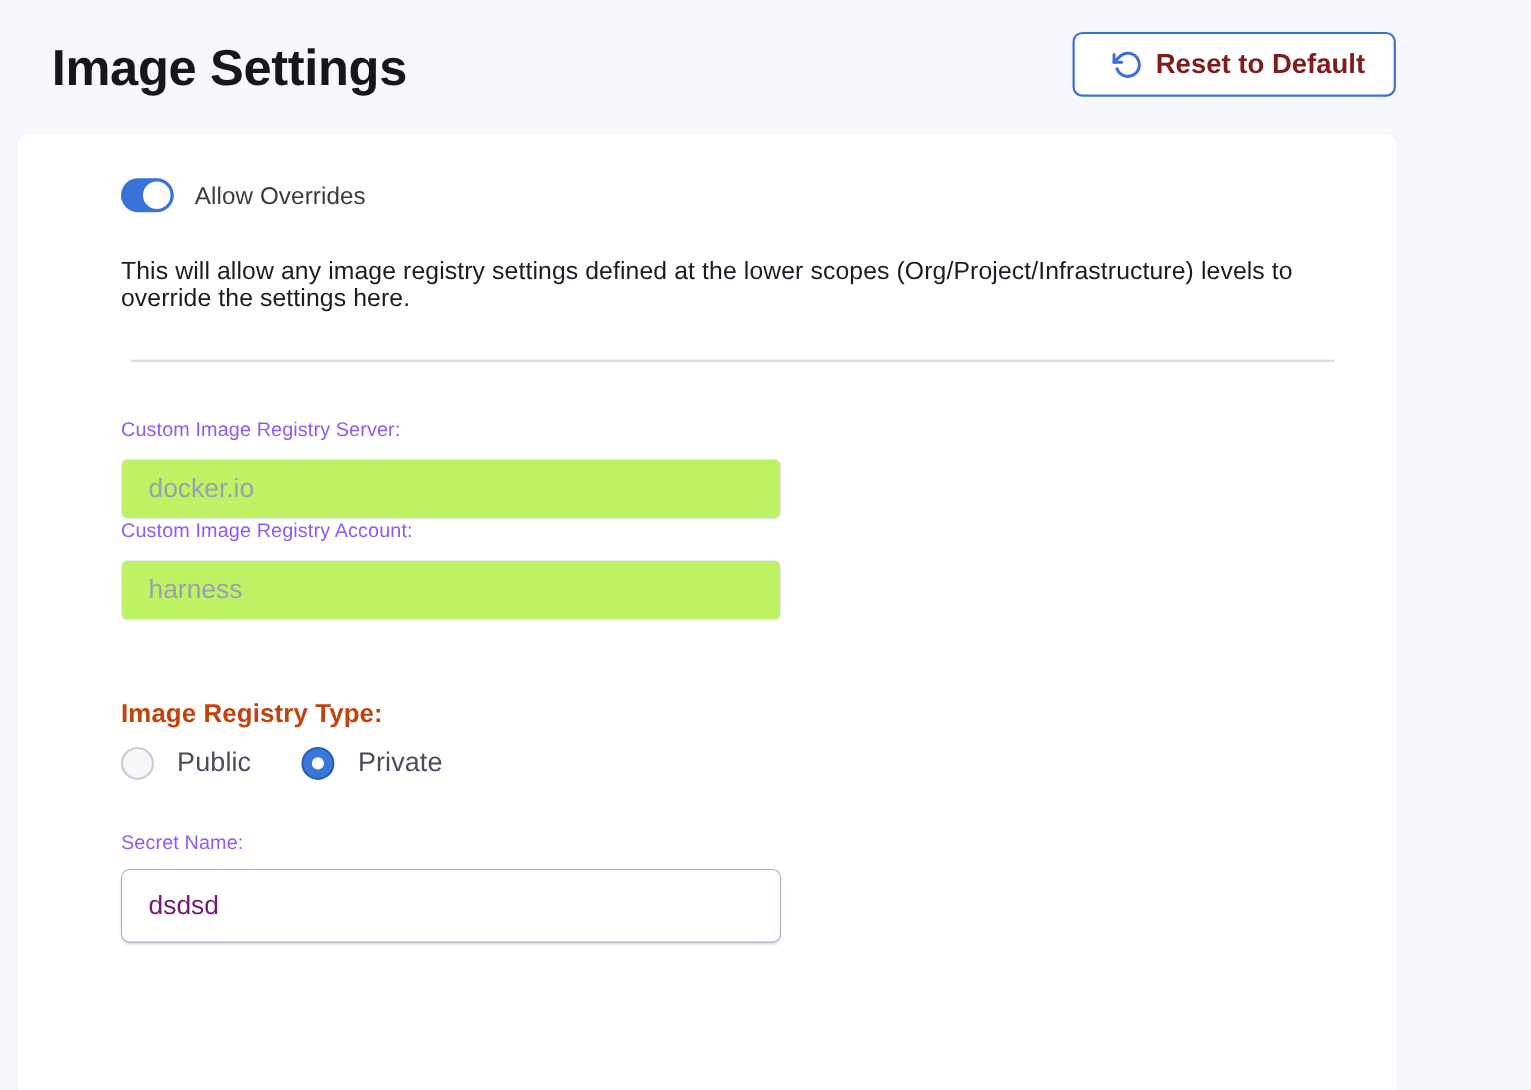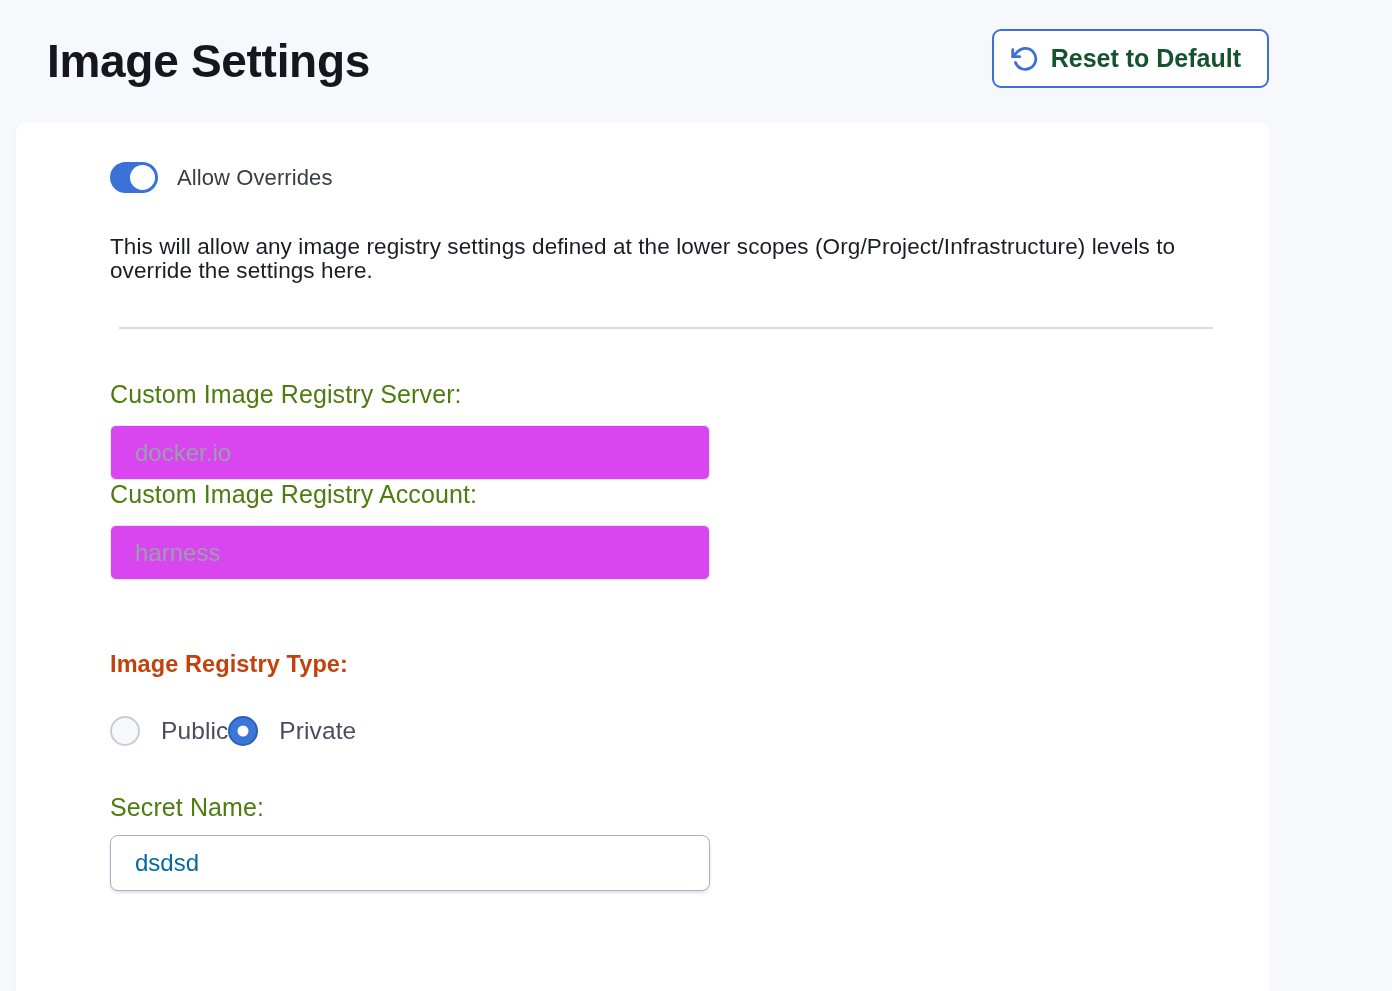--- a/index.html
+++ b/index.html
@@ -20,11 +20,11 @@
   }
   .reset-btn {
     position: absolute; top: 29px; right: 123px;
-    height: 59px; padding: 0 26px 0 17px;
+    height: 59px; padding: 0 26px 0 34px;
     display: flex; align-items: center; gap: 12px;
     background: #ffffff;
     border: 2px solid #3b70d6; border-radius: 9px;
-    color: #14532d;
+    color: #7f1d1d;
     font-family: "Liberation Sans", sans-serif;
     font-size: 25px; font-weight: 700;
     cursor: pointer;

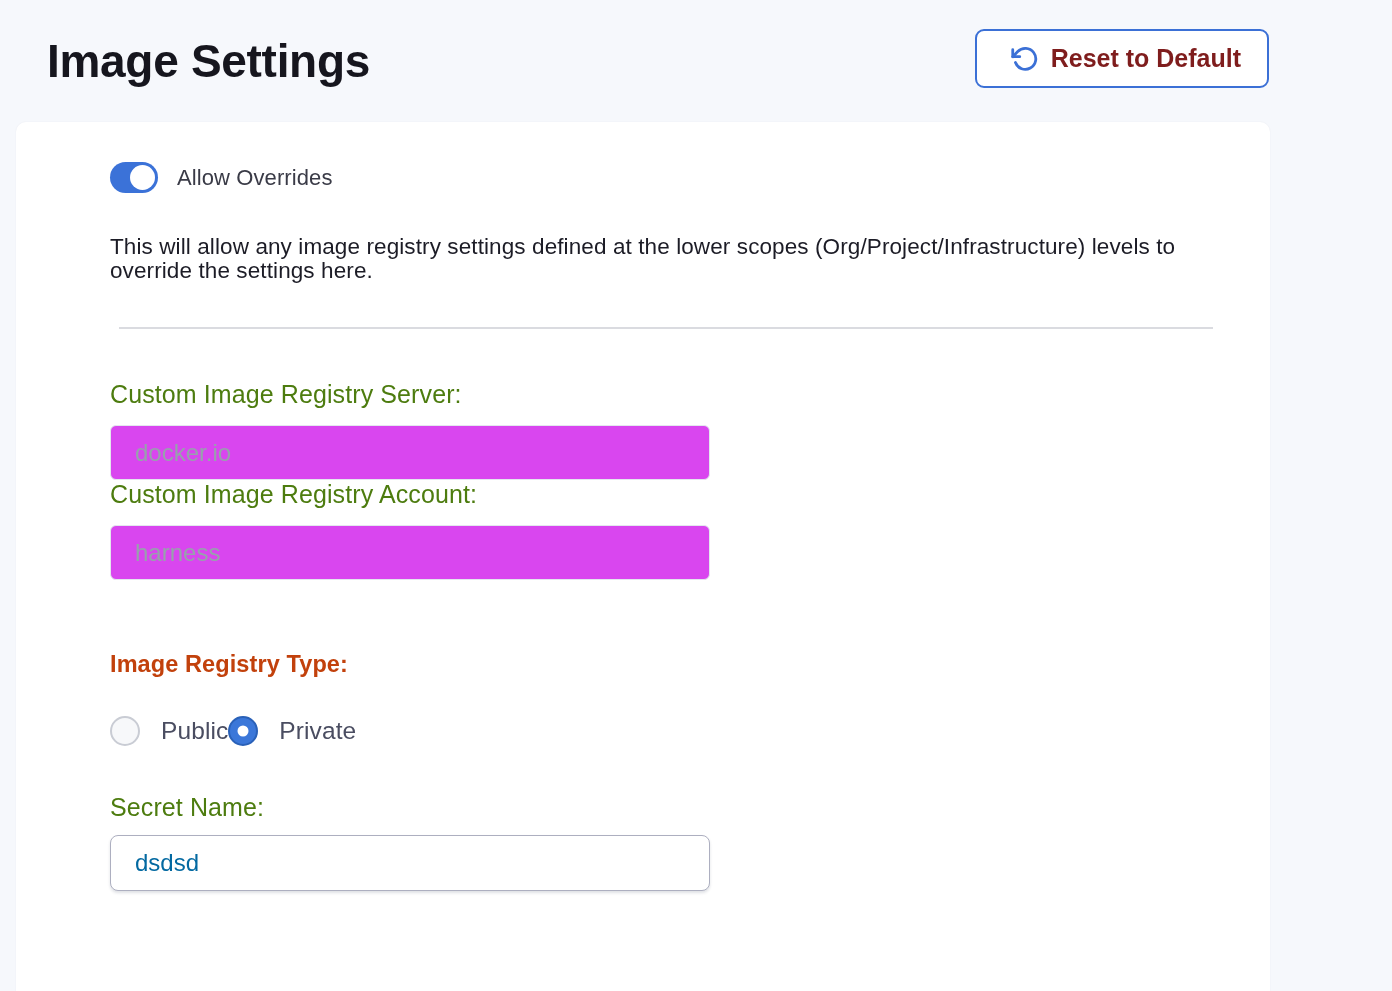--- a/index.html
+++ b/index.html
@@ -76,7 +76,7 @@
   .field { display: block; }
   .field-label {
     display: block;
-    font-size: 25px; color: #4d7c0f; letter-spacing: 0.1px;
+    font-size: 18px; color: #8b5cf6; letter-spacing: 0.1px;
     margin-bottom: 16px;
   }
   .text-input {

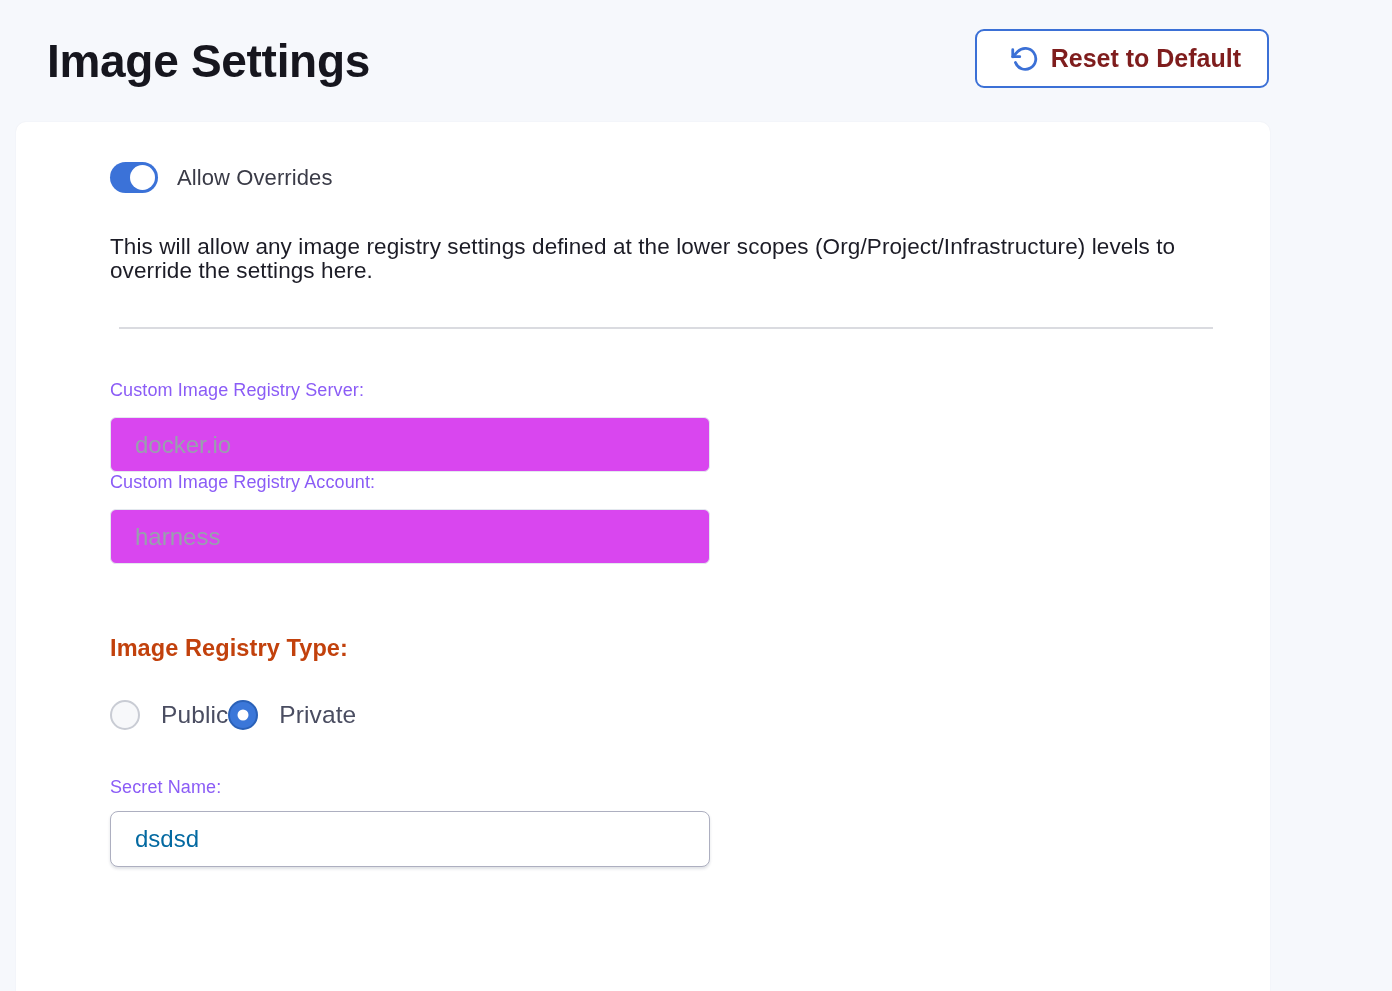--- a/index.html
+++ b/index.html
@@ -88,7 +88,7 @@
     outline: none;
   }
   .text-input.disabled {
-    background: #d946ef;
+    background: #bef264;
     border: 1px solid #e3e8ee;
     color: #1c1c26;
   }

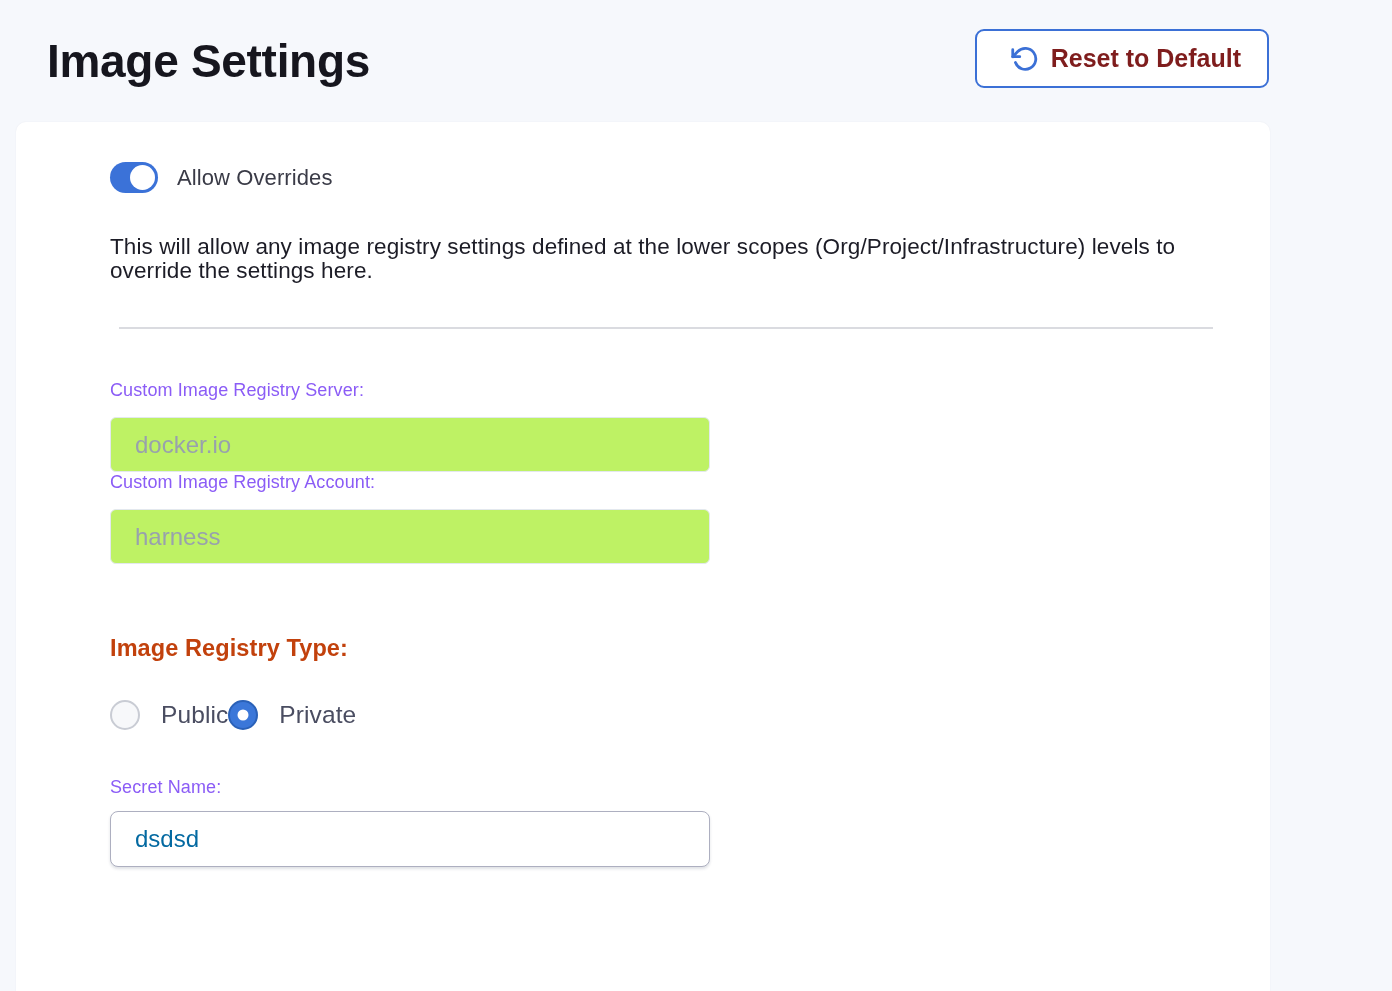--- a/index.html
+++ b/index.html
@@ -114,8 +114,8 @@
     letter-spacing: 0.1px;
   }
   .radio-row {
-    margin-top: 38px;
-    display: flex; align-items: flex-start; 
+    margin-top: 17px;
+    display: flex; align-items: flex-start; gap: 46px;
   }
   .radio-option { display: flex; align-items: center; cursor: pointer; }
   .radio {

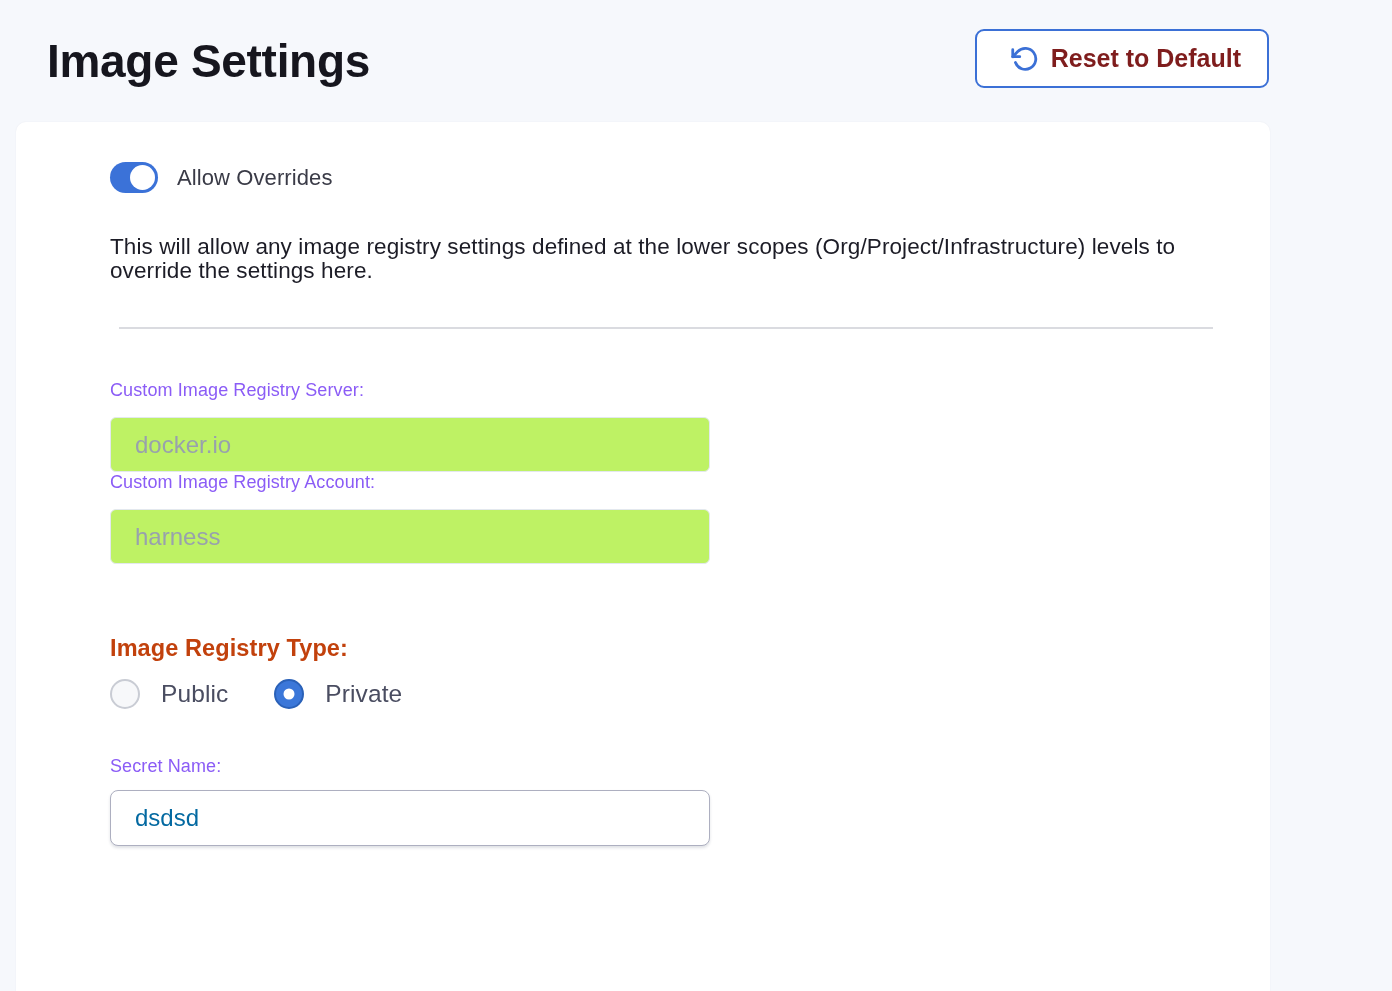--- a/index.html
+++ b/index.html
@@ -97,8 +97,8 @@
     background: #ffffff;
     border: 1.5px solid #adafc0;
     border-radius: 8px;
-    color: #0369a1;
-    height: 56px;
+    color: #701a75;
+    height: 67px;
     box-shadow: 0 2px 3px rgba(27, 41, 72, 0.14);
   }
 

